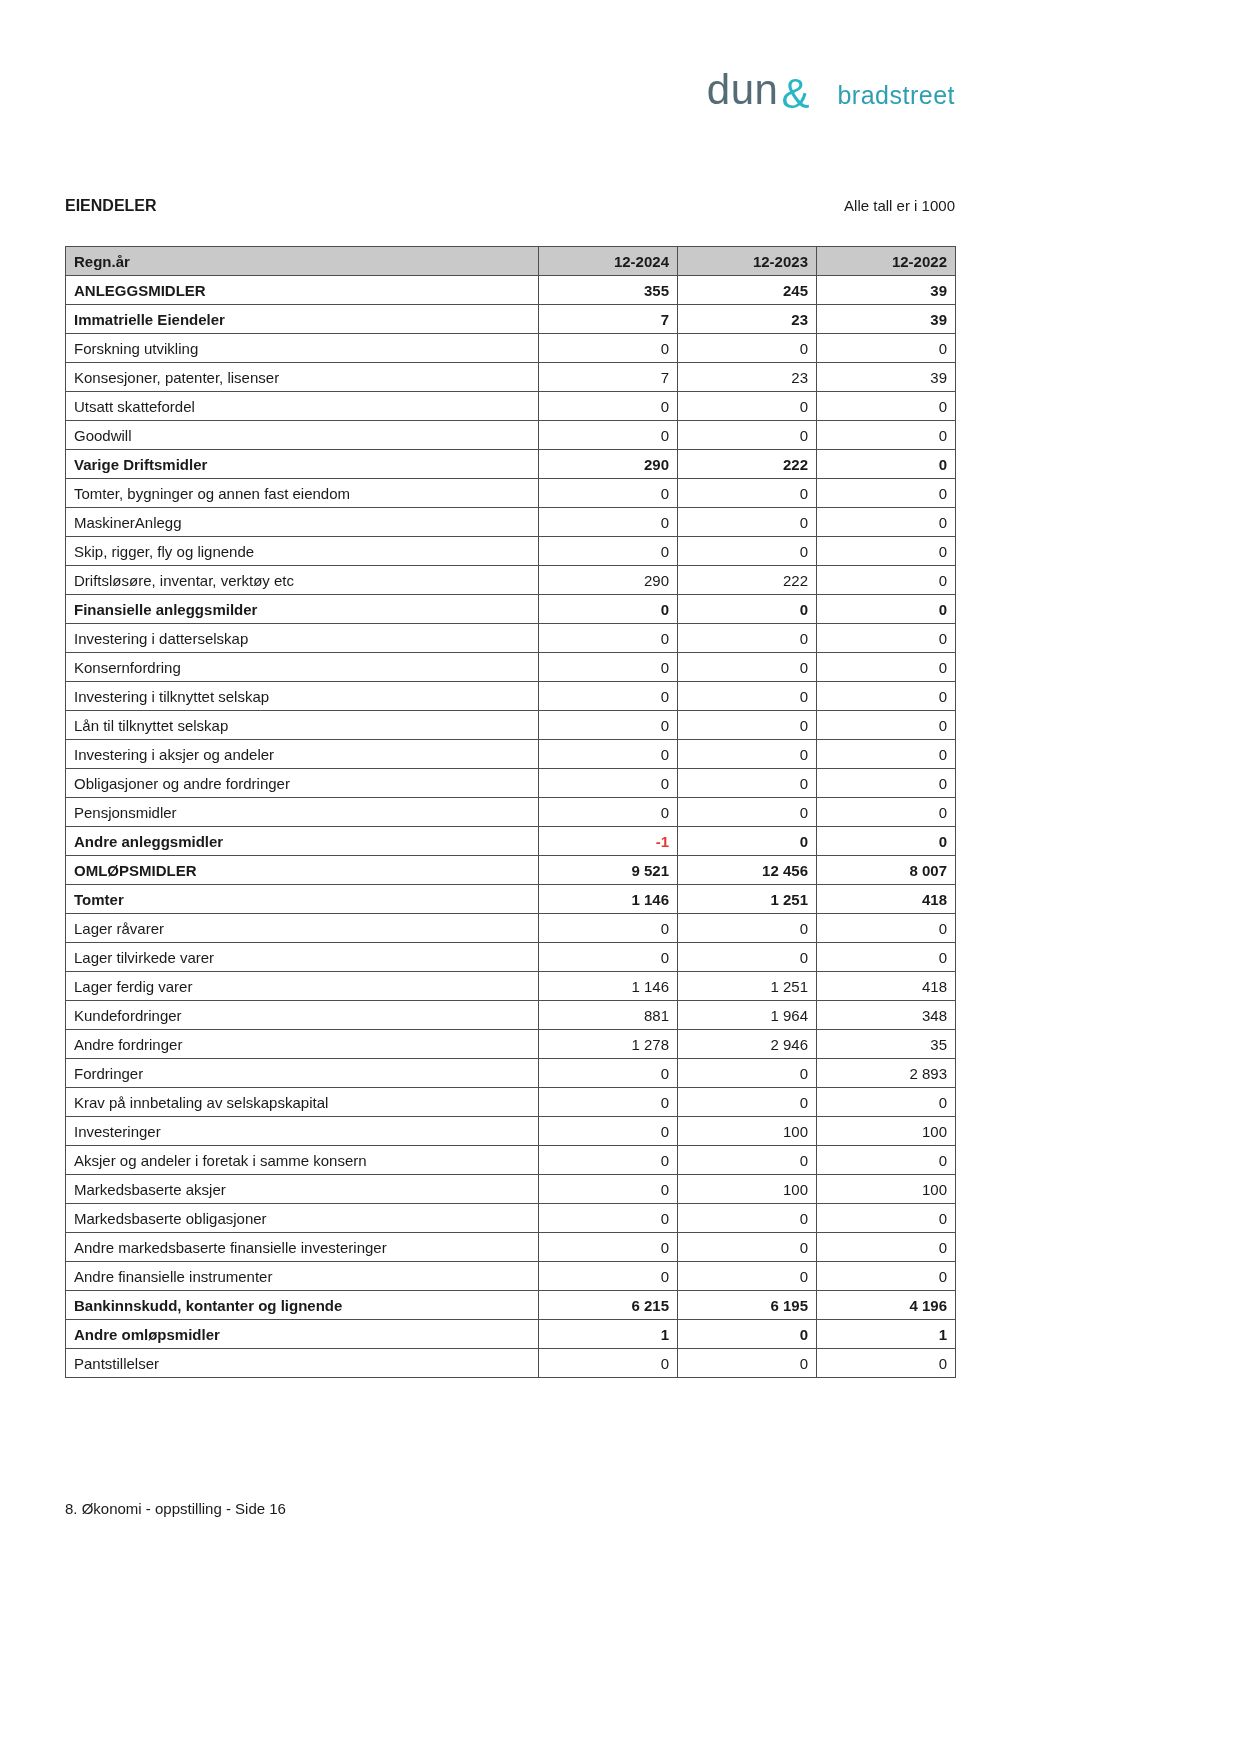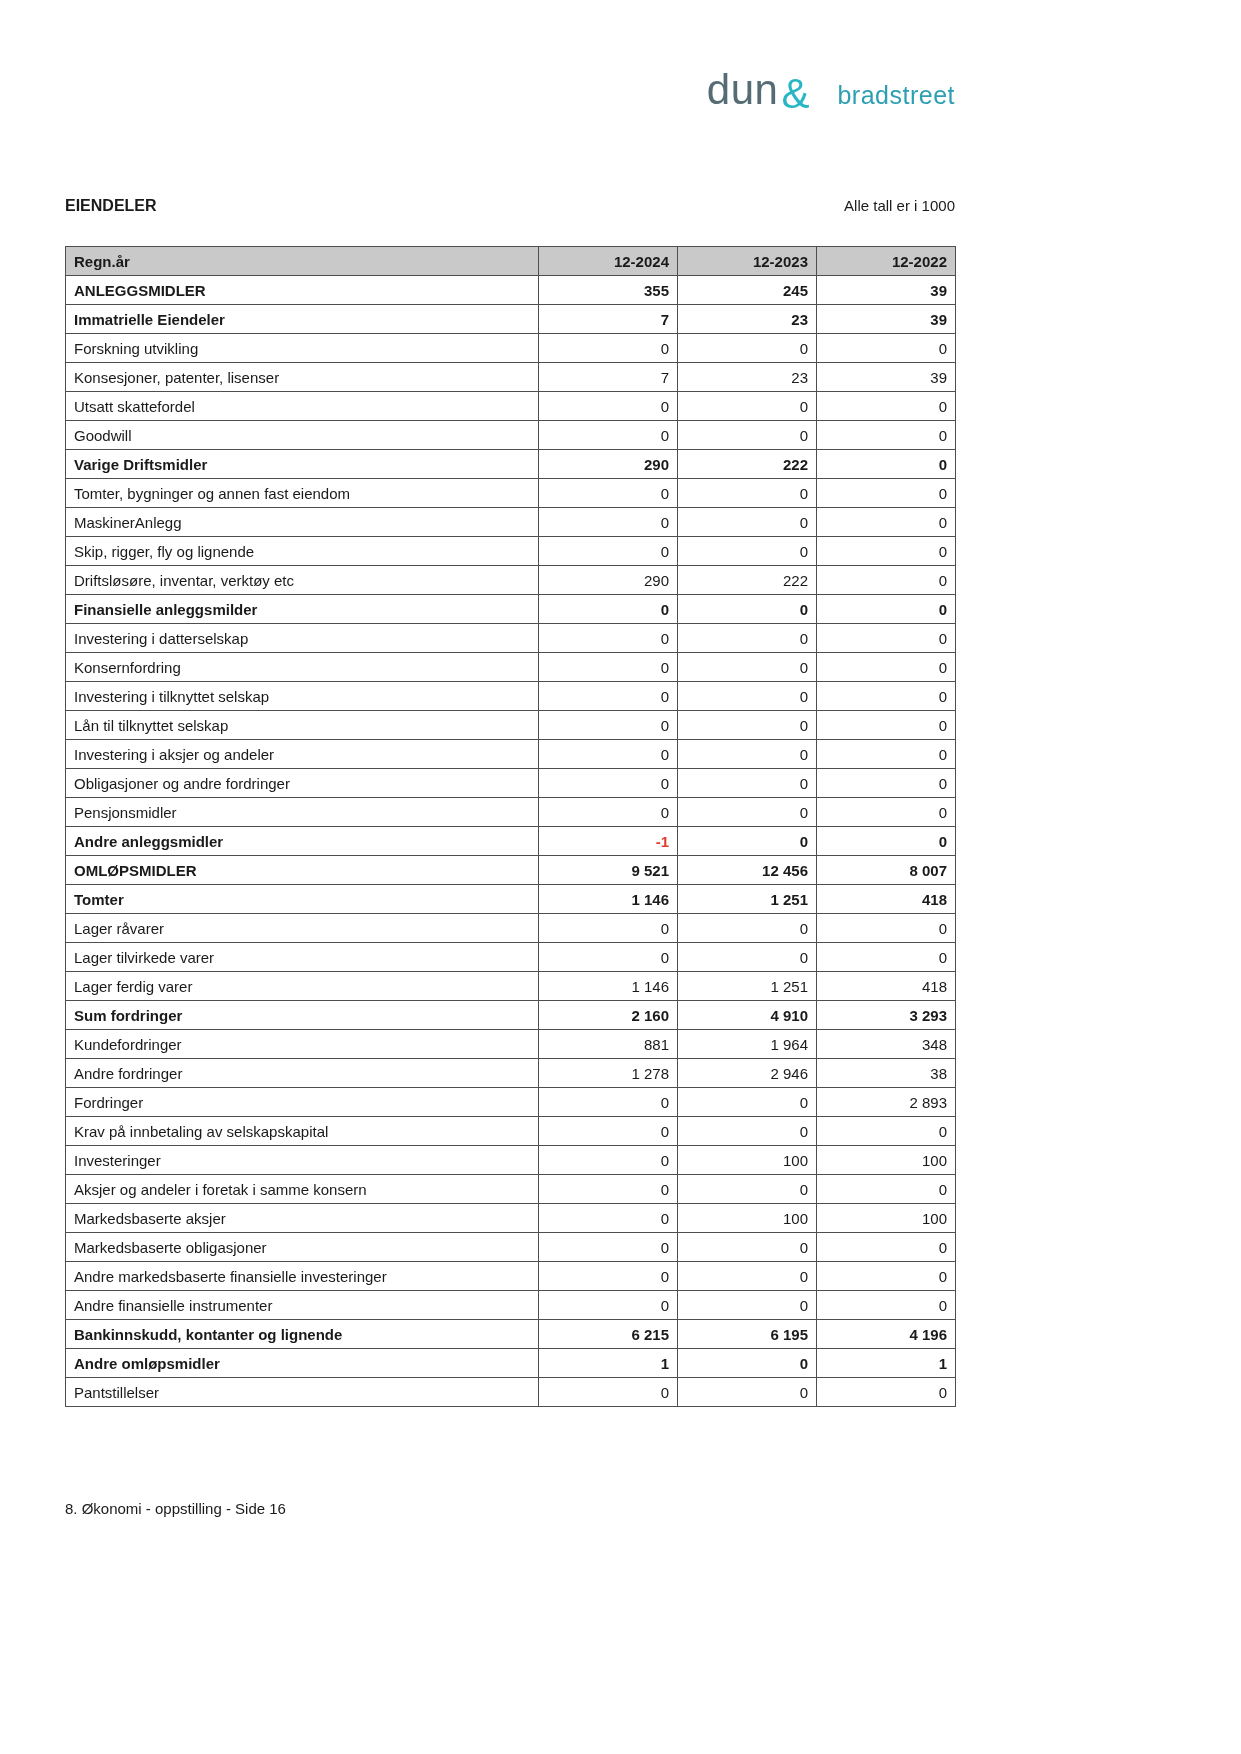--- a/index.html
+++ b/index.html
@@ -231,12 +231,6 @@
           <td class="value-col">1 251</td>
           <td class="value-col">418</td>
         </tr>
-        <tr class="bold">
-          <td class="label-col">Sum fordringer</td>
-          <td class="value-col">2 160</td>
-          <td class="value-col">4 910</td>
-          <td class="value-col">3 293</td>
-        </tr>
         <tr>
           <td class="label-col">Kundefordringer</td>
           <td class="value-col">881</td>

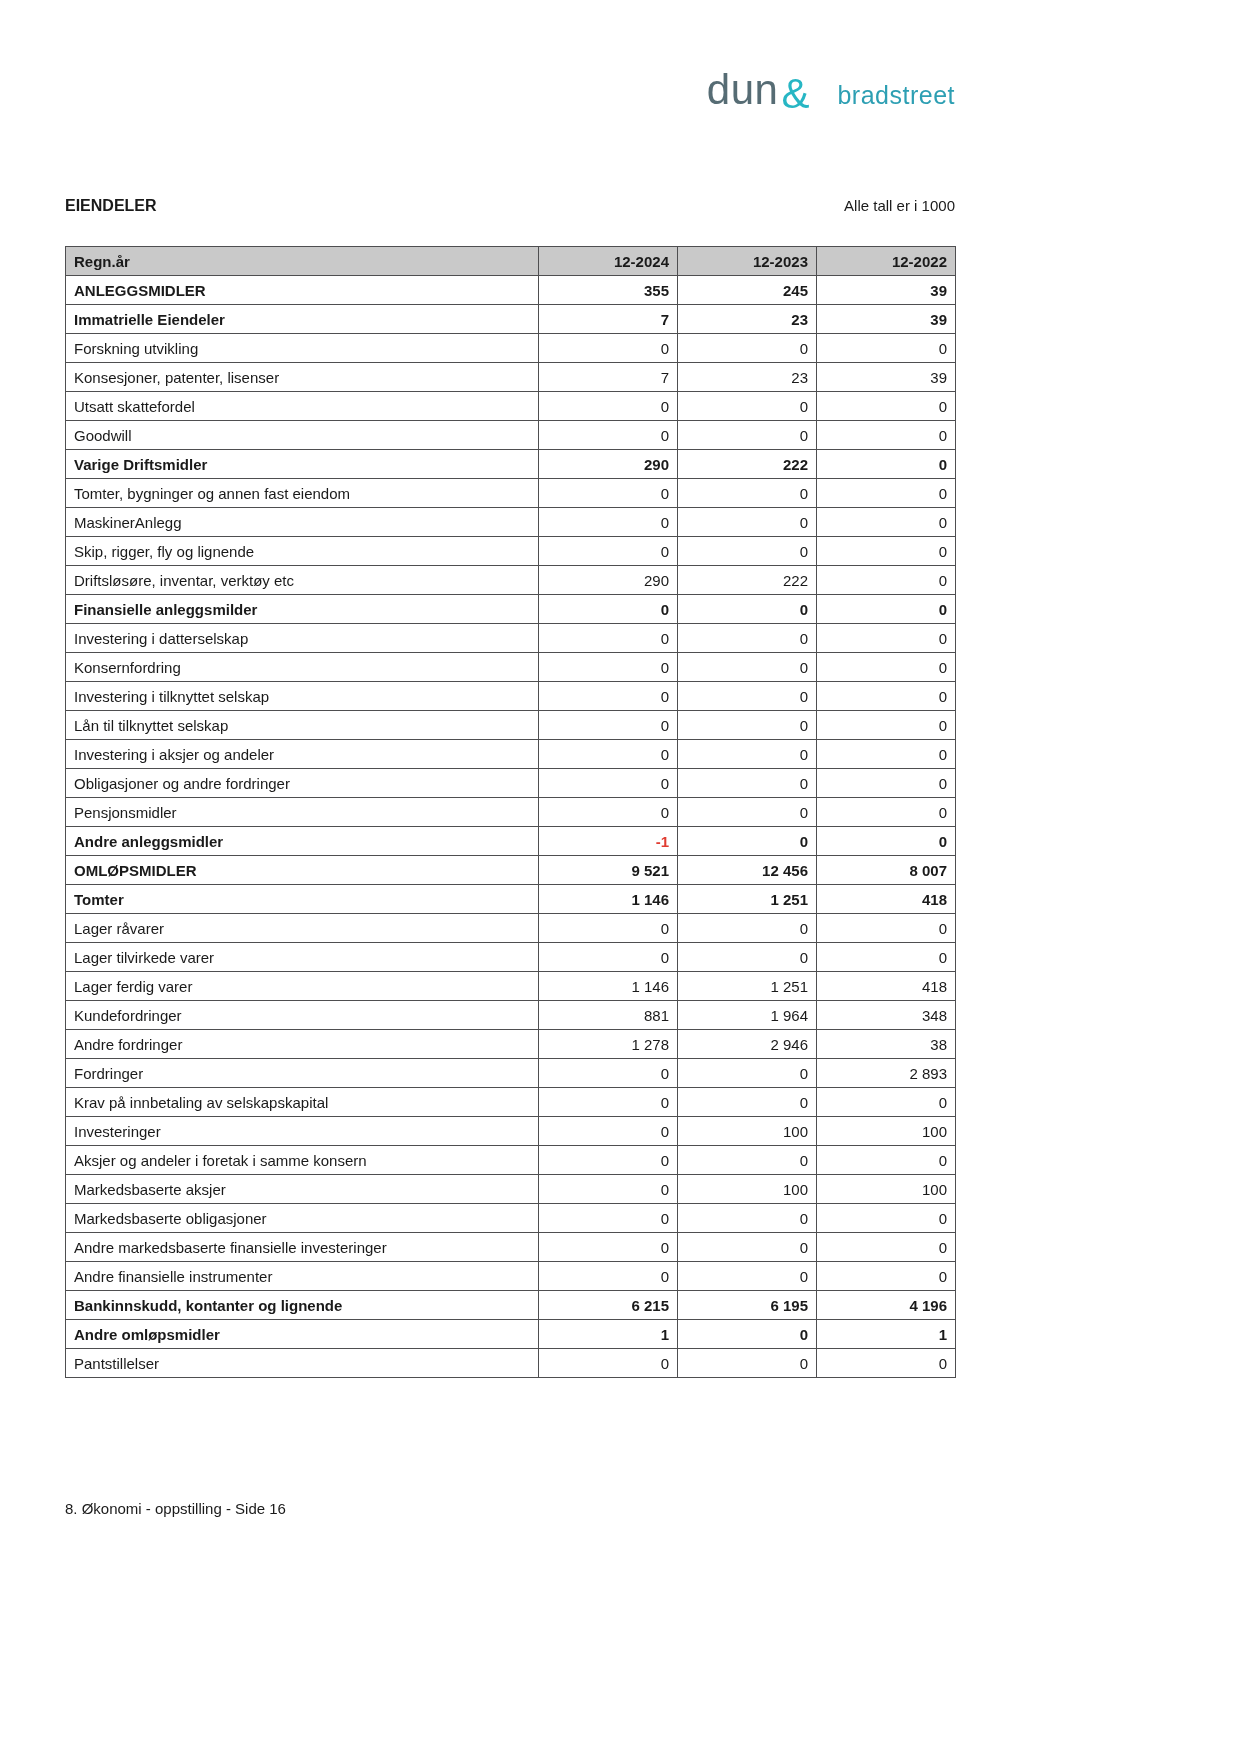--- a/index.html
+++ b/index.html
@@ -241,7 +241,7 @@
           <td class="label-col">Andre fordringer</td>
           <td class="value-col">1 278</td>
           <td class="value-col">2 946</td>
-          <td class="value-col">38</td>
+          <td class="value-col">35</td>
         </tr>
         <tr>
           <td class="label-col">Fordringer</td>

